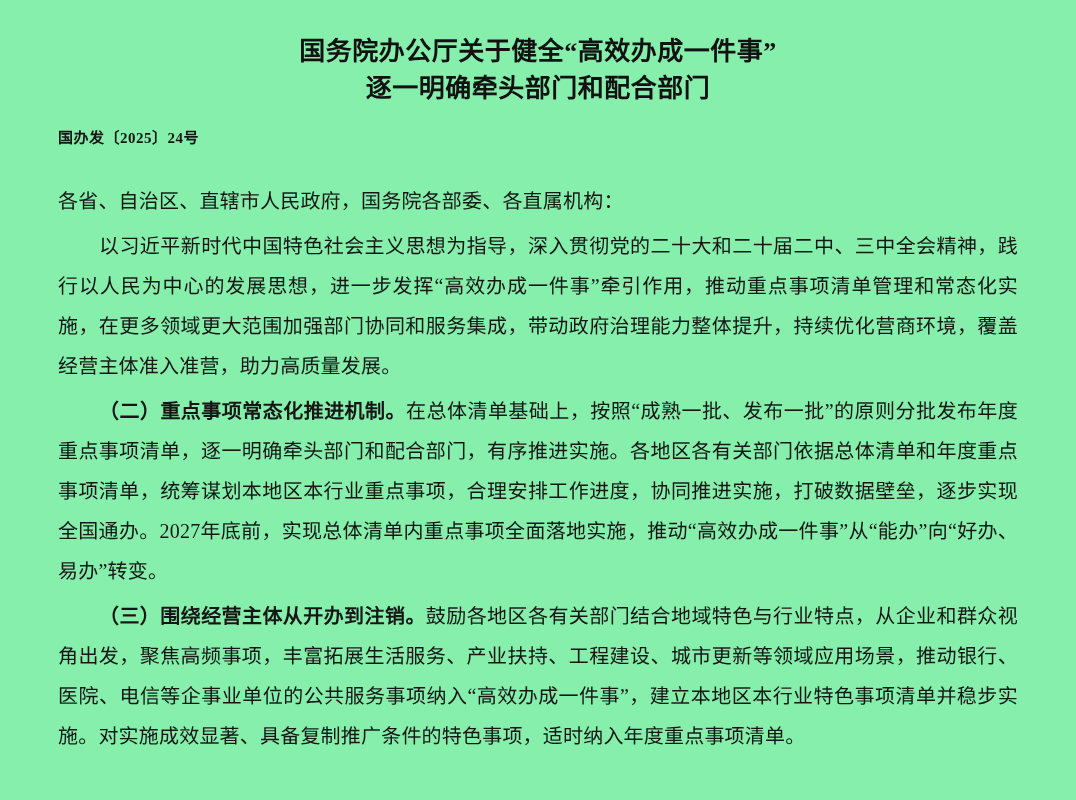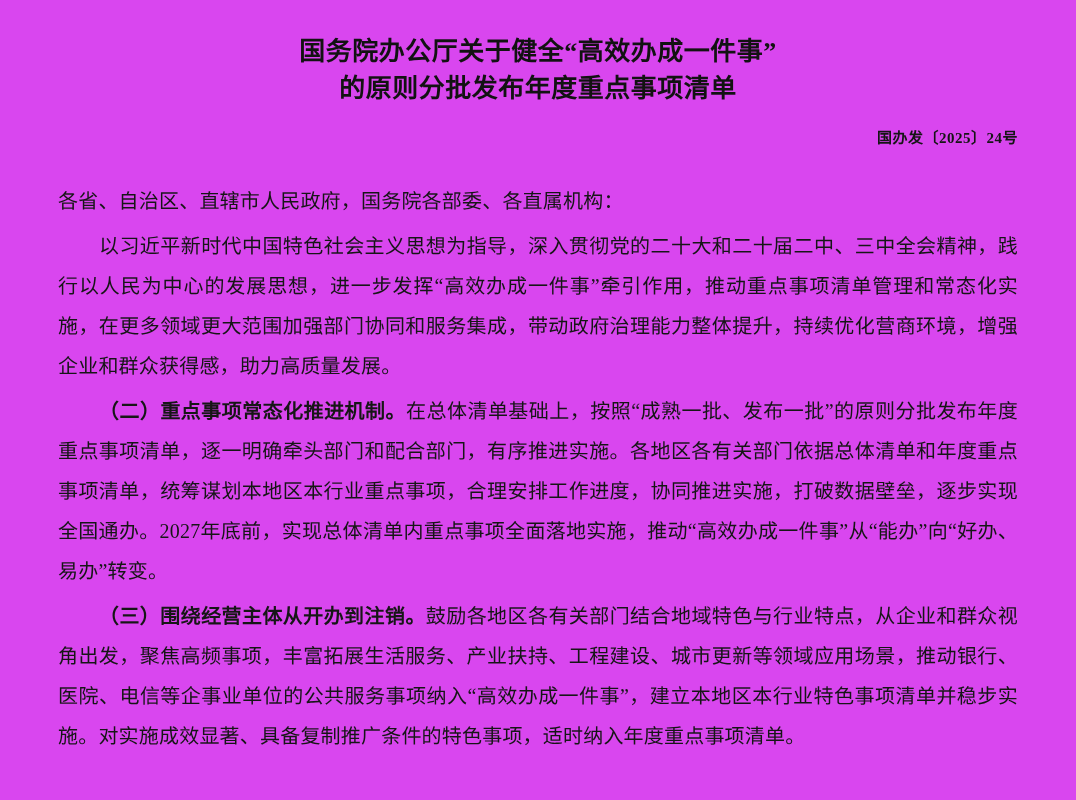--- a/index.html
+++ b/index.html
@@ -19,7 +19,7 @@
     height: 800px;
     box-sizing: border-box;
     padding: 28px 58px 0 58px;
-    background: #d946ef;
+    background: #86efac;
     position: relative;
   }
   .doc-title {

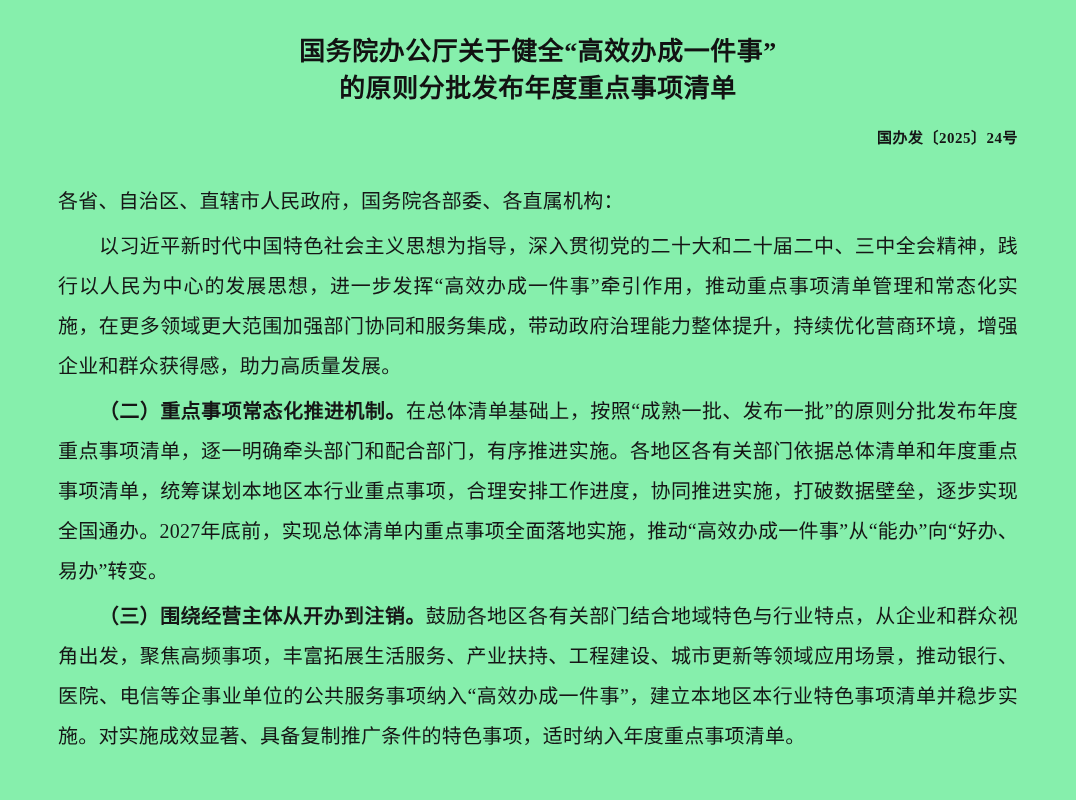--- a/index.html
+++ b/index.html
@@ -75,7 +75,7 @@
 
   <div class="doc-title">
     <span class="line">国务院办公厅关于健全“高效办成一件事”</span>
-    <span class="line">的原则分批发布年度重点事项清单</span>
+    <span class="line">逐一明确牵头部门和配合部门</span>
   </div>
 
   <div class="doc-number">国办发〔2025〕24号</div>

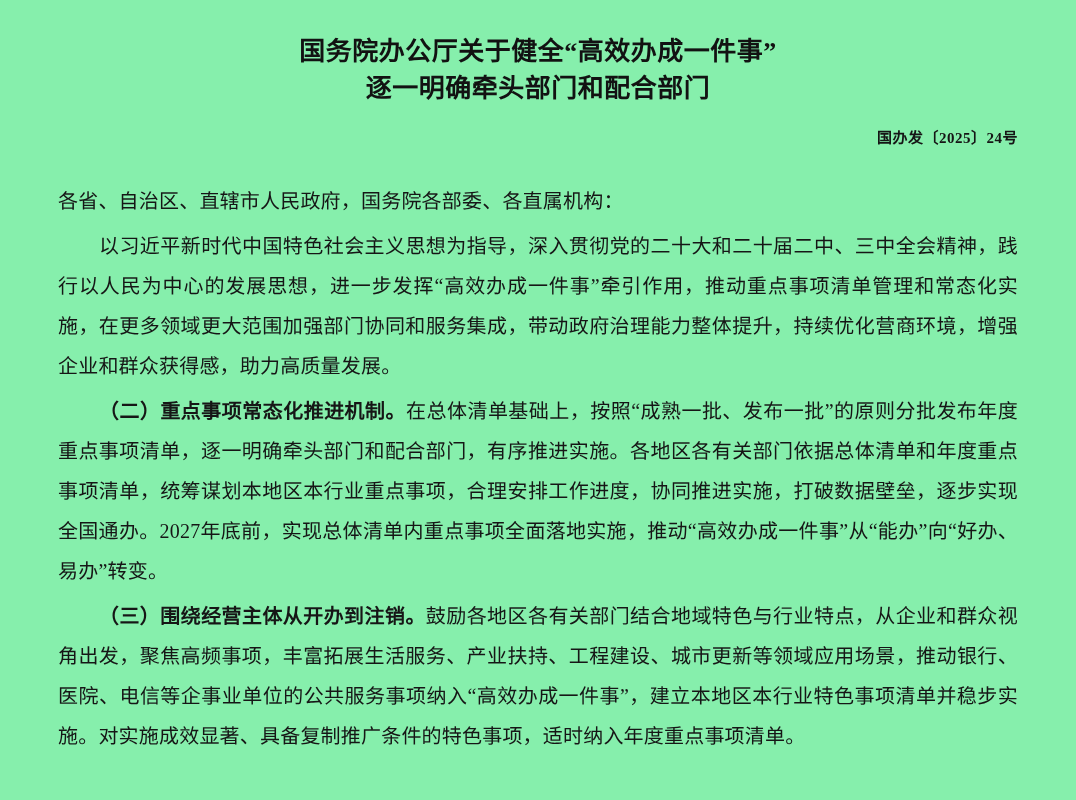--- a/index.html
+++ b/index.html
@@ -35,7 +35,7 @@
     display: block;
   }
   .doc-number {
-    text-align: right;
+    text-align: left;
     font-size: 15px;
     font-weight: bold;
     margin-top: 18px;

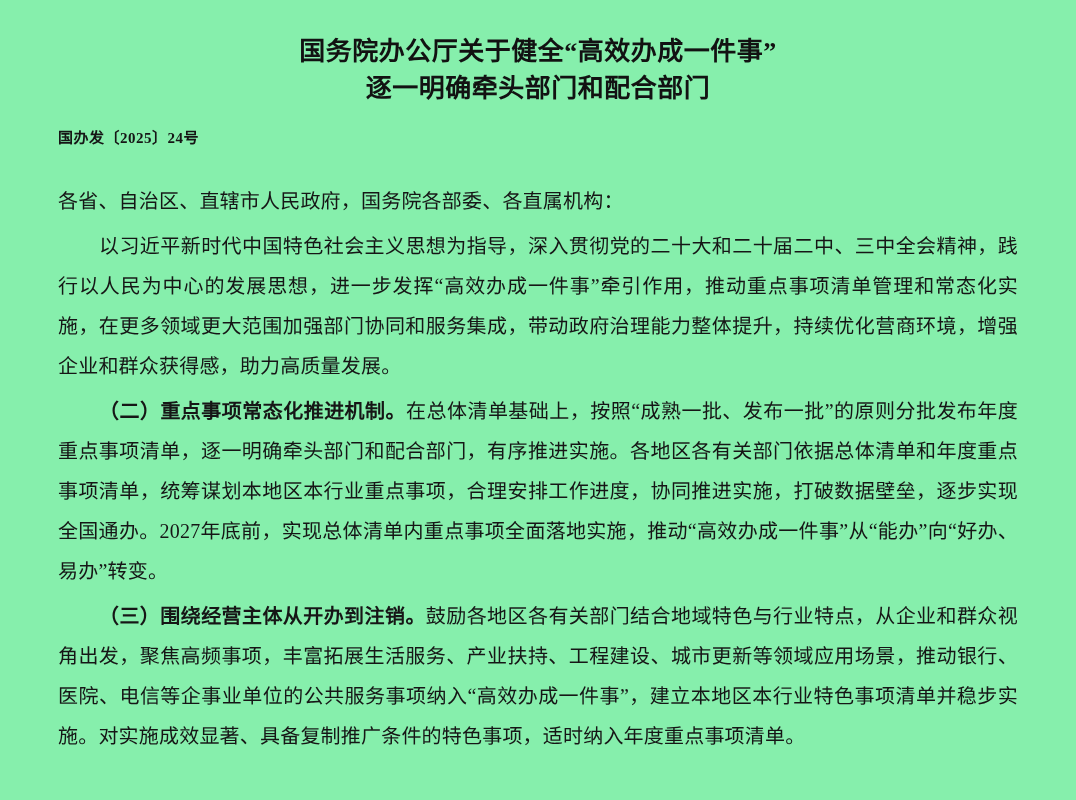--- a/index.html
+++ b/index.html
@@ -86,7 +86,7 @@
 
 
 
-    <p class="indent">以习近平新时代中国特色社会主义思想为指导，深入贯彻党的二十大和二十届二中、三中全会精神，践行以人民为中心的发展思想，进一步发挥“高效办成一件事”牵引作用，推动重点事项清单管理和常态化实施，在更多领域更大范围加强部门协同和服务集成，带动政府治理能力整体提升，持续优化营商环境，增强企业和群众获得感，助力高质量发展。</p>
+    <p class="indent">以习近平新时代中国特色社会主义思想为指导，深入贯彻党的二十大和二十届二中、三中全会精神，践行以人民为中心的发展思想，进一步发挥“高效办成一件事”牵引作用，推动重点事项清单管理和常态化实施，在更多领域更大范围加强部门协同和服务集成，带动政府治理能力整体提升，持续优化营商环境，覆盖经营主体准入准营，助力高质量发展。</p>
 
 
 

